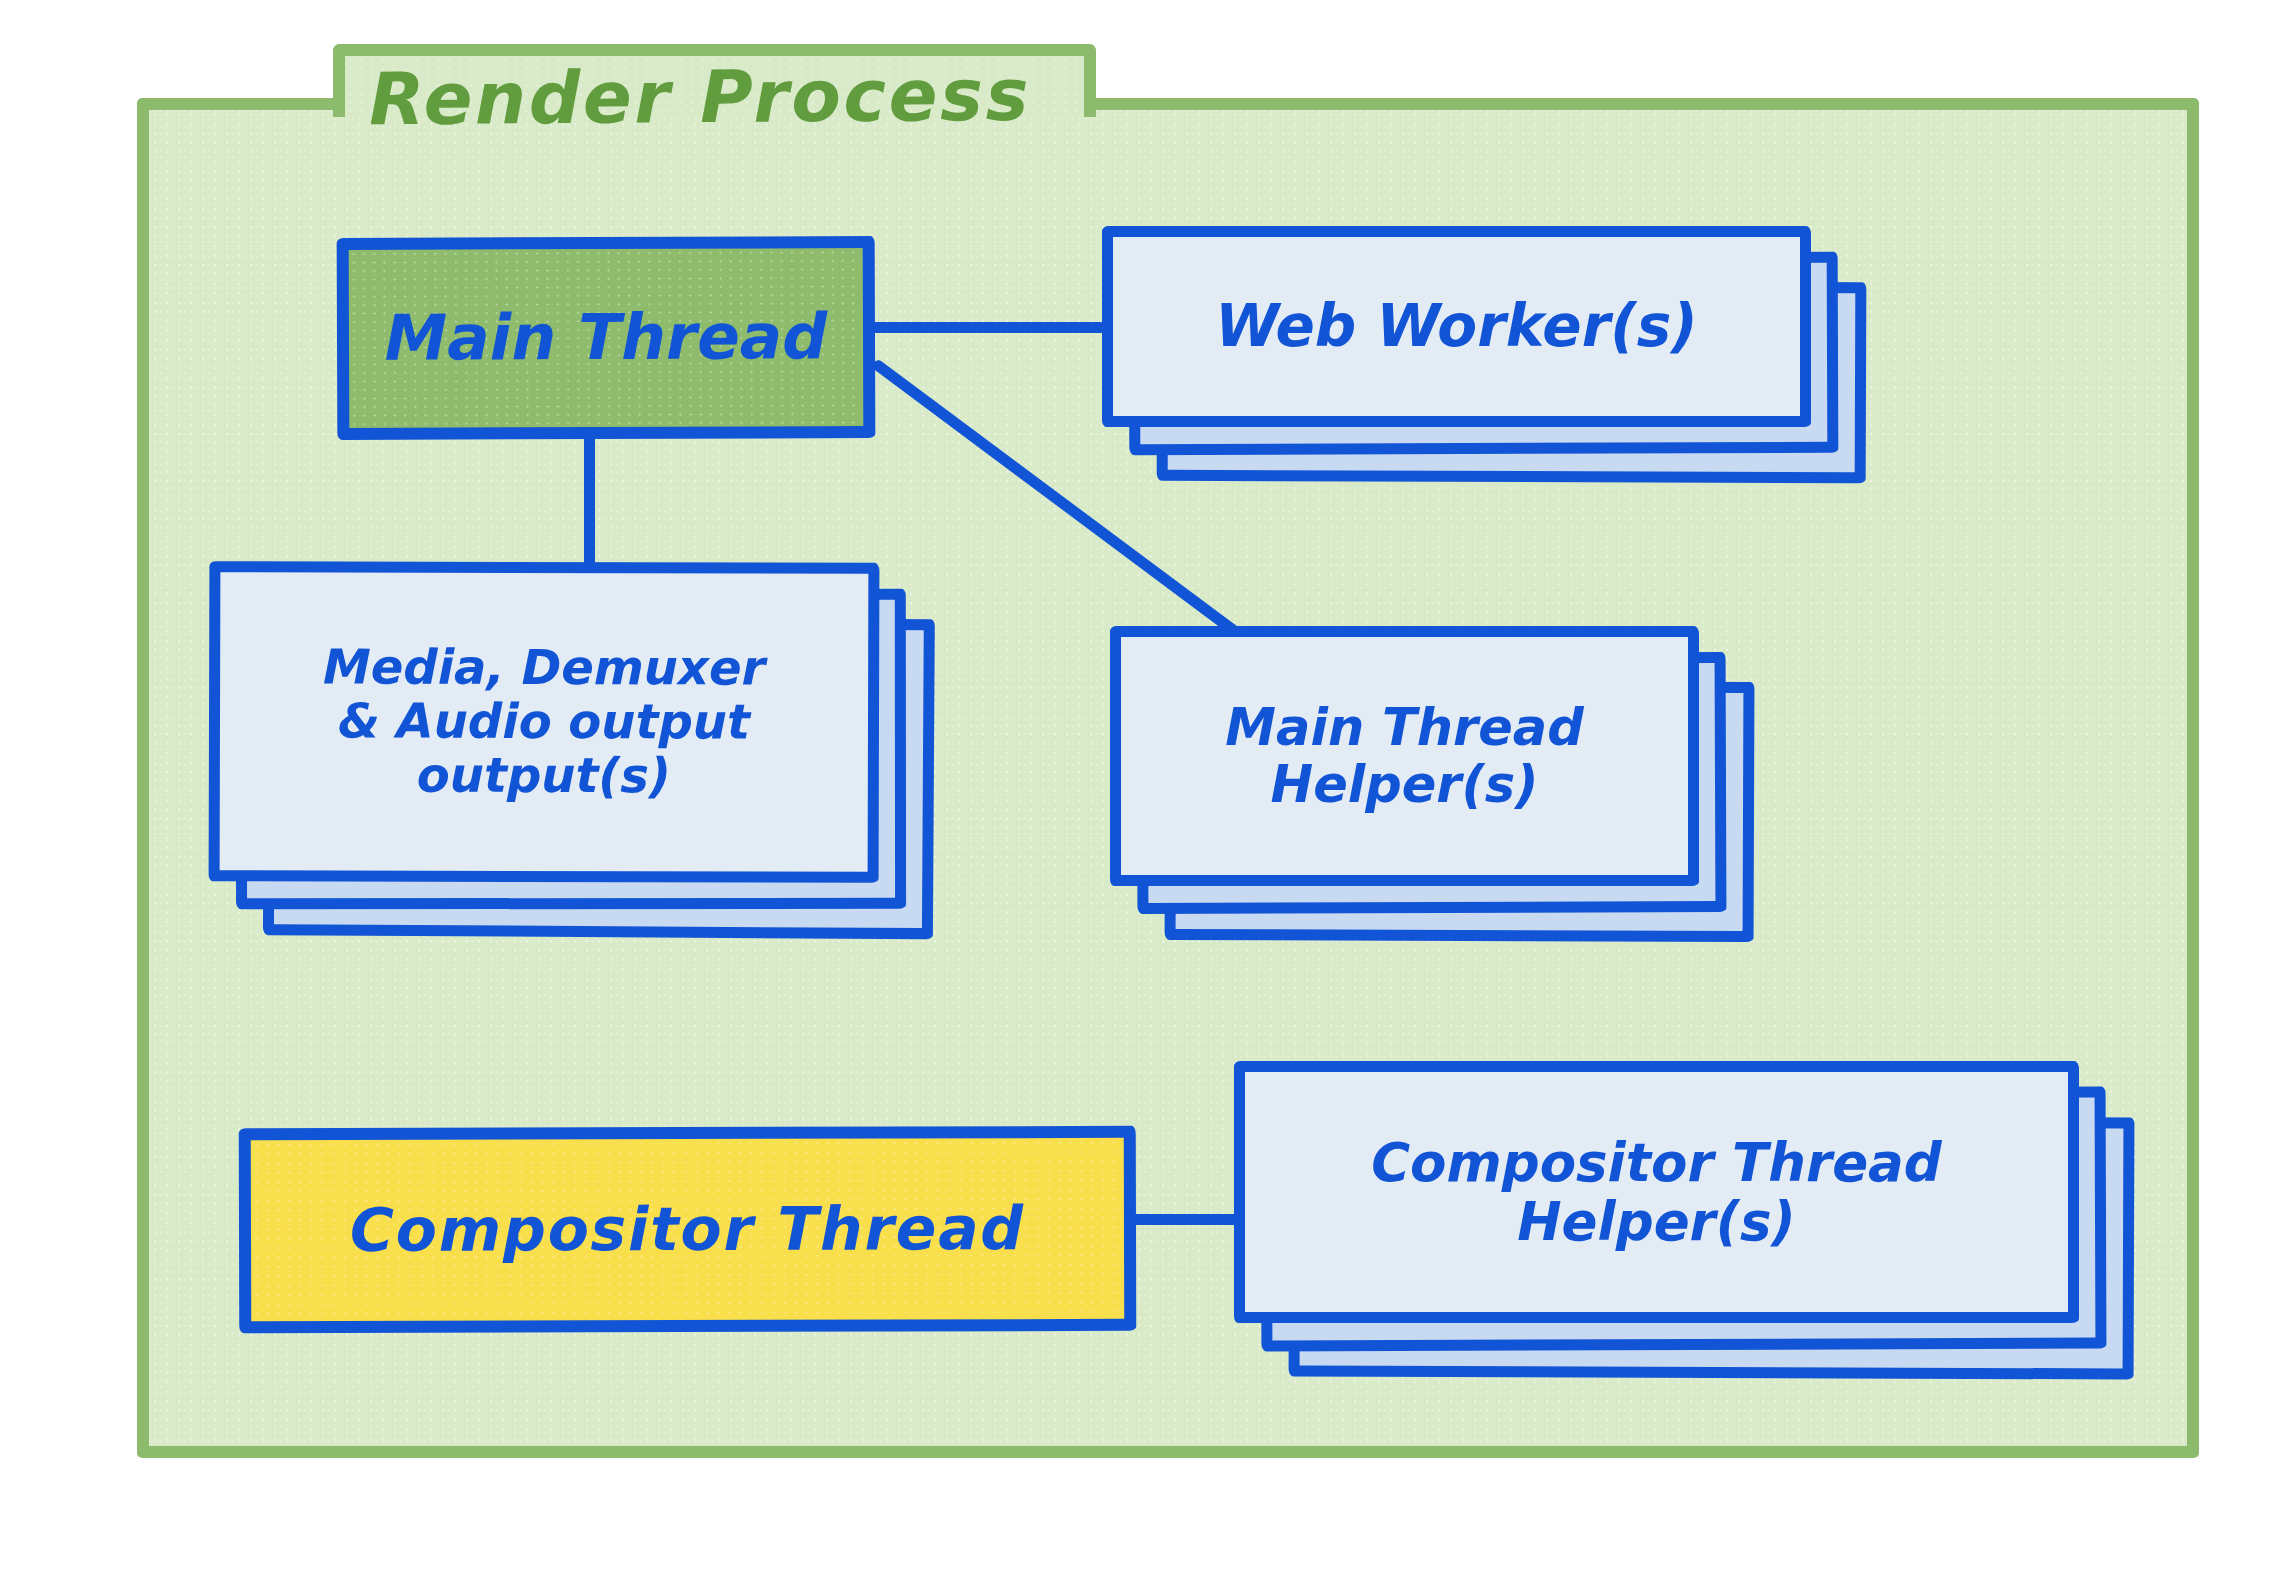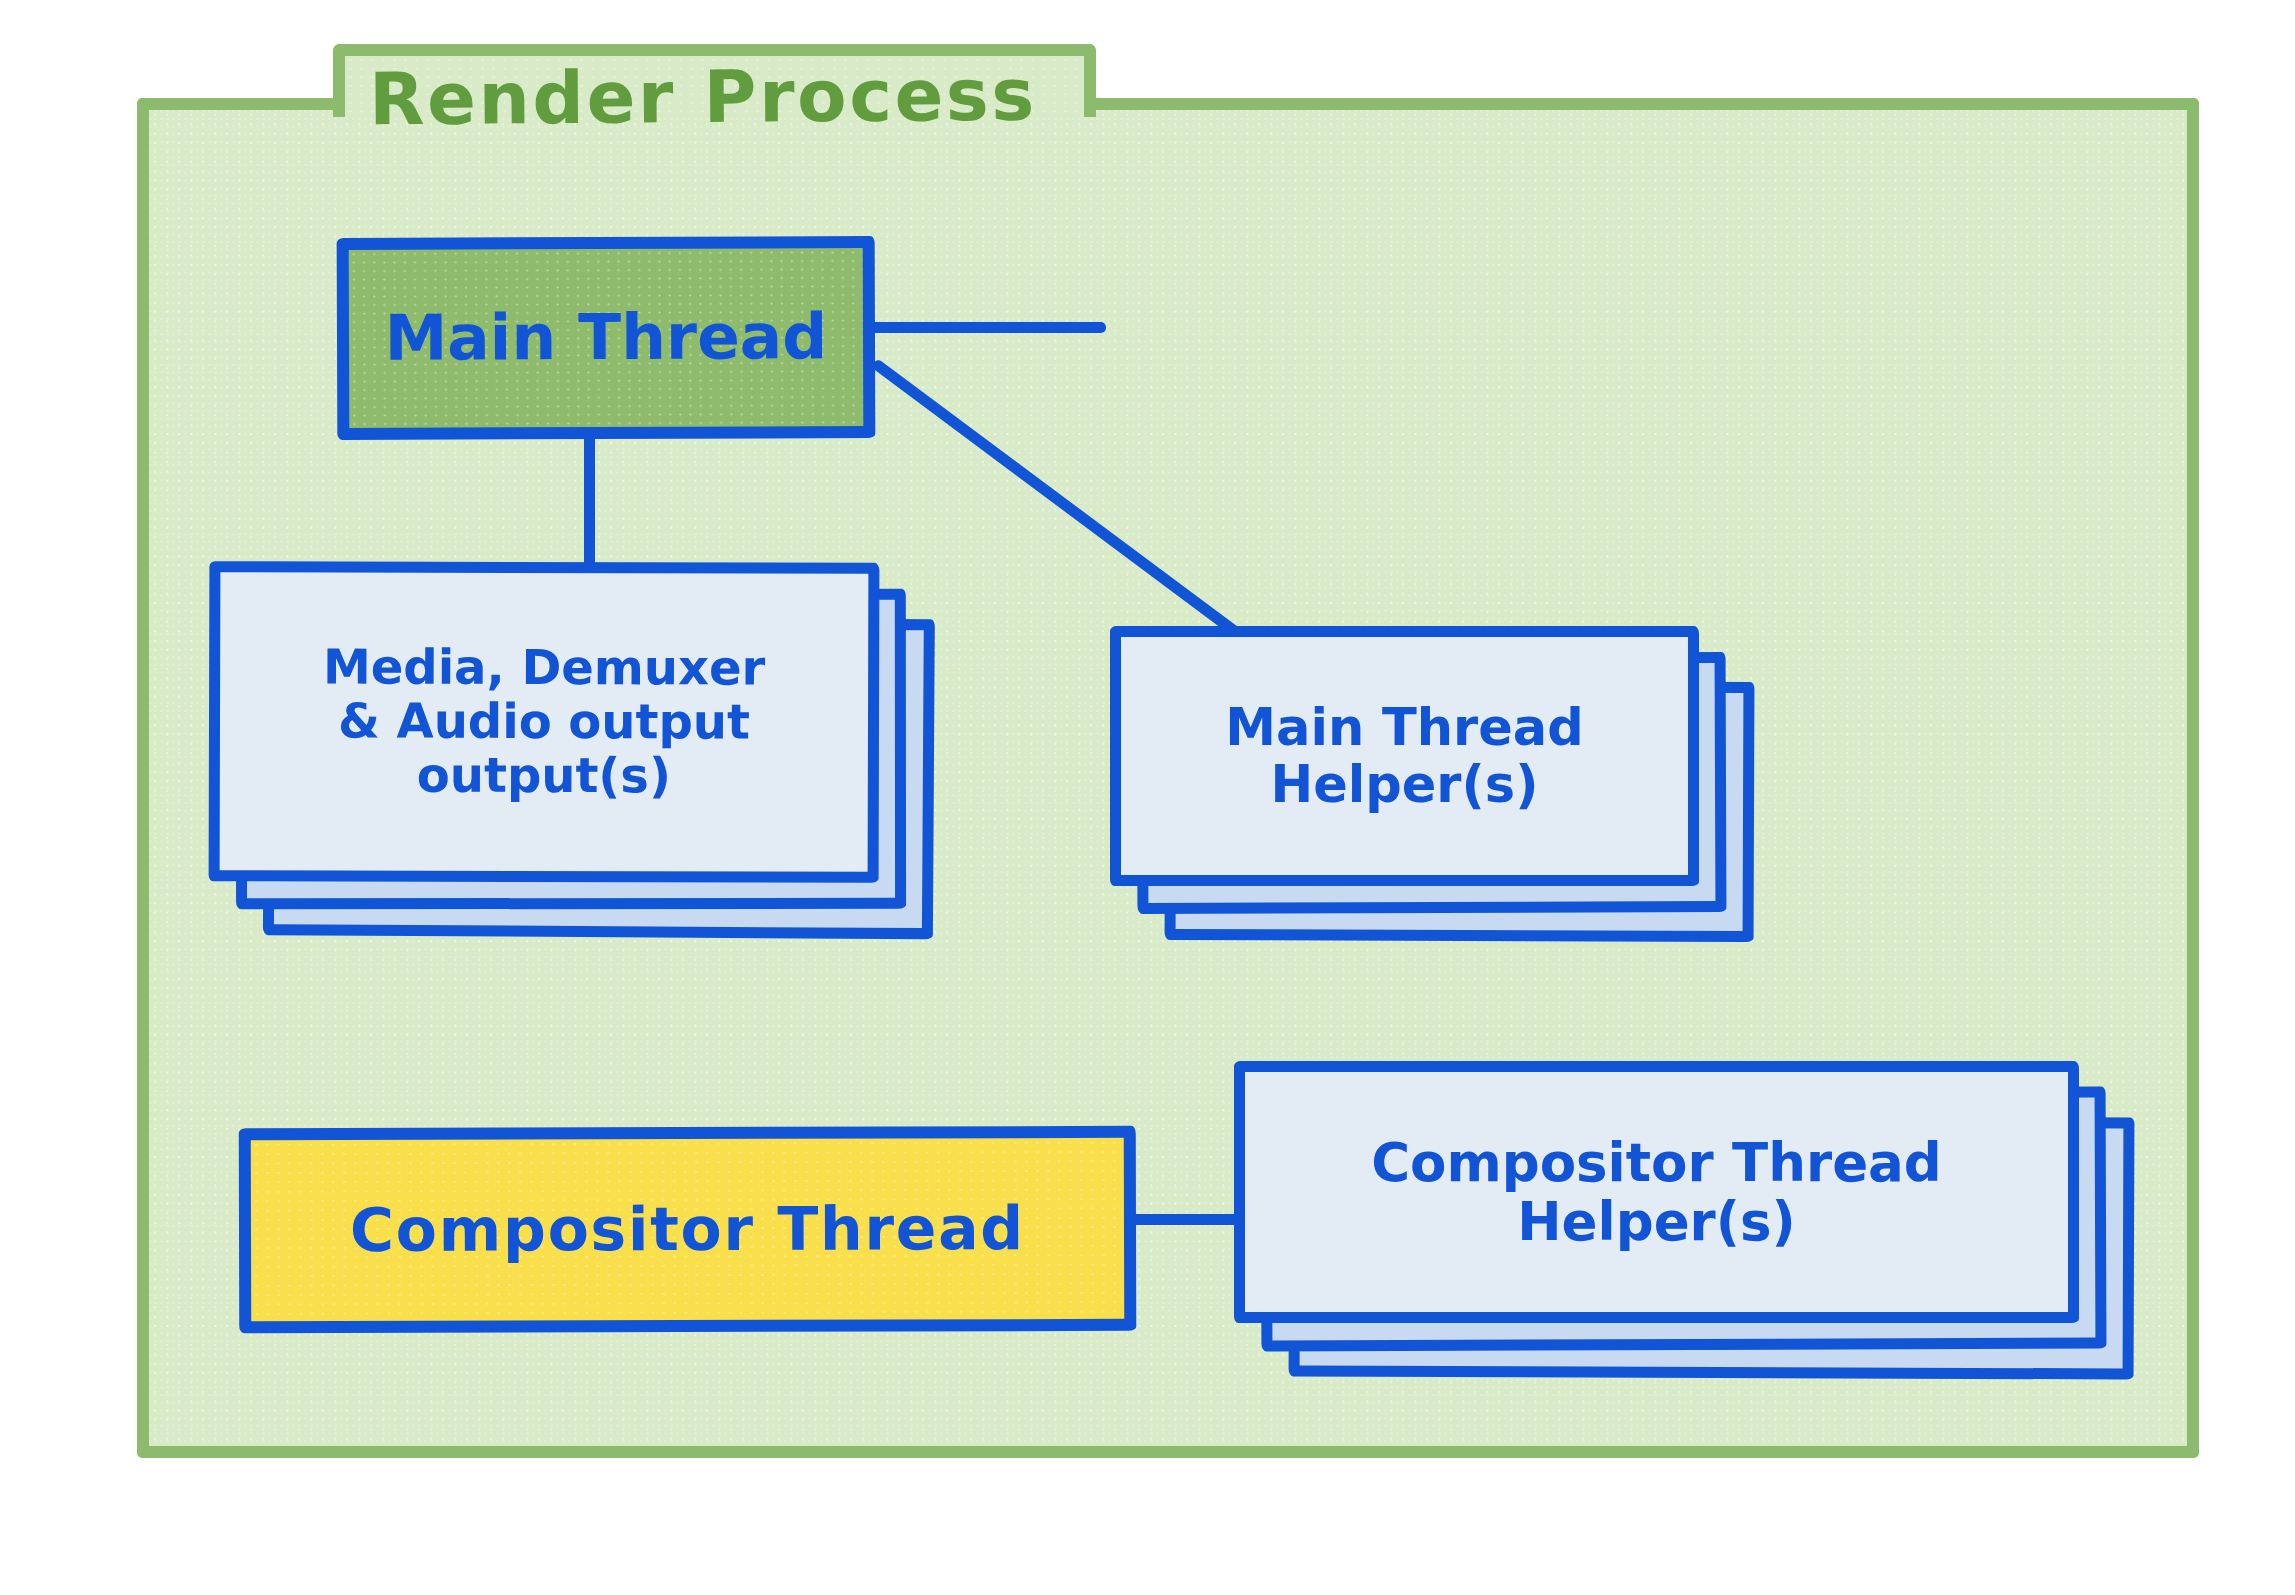--- a/index.html
+++ b/index.html
@@ -7,7 +7,7 @@
     width:2295px;height:1595px;position:relative;overflow:hidden;
     font-family:"DejaVu Sans","Liberation Sans",sans-serif;
   }
-  .canvas{position:absolute;inset:0;}
+  .canvas{position:absolute;inset:0;font-style:italic;}
 
   
   .folder-body{

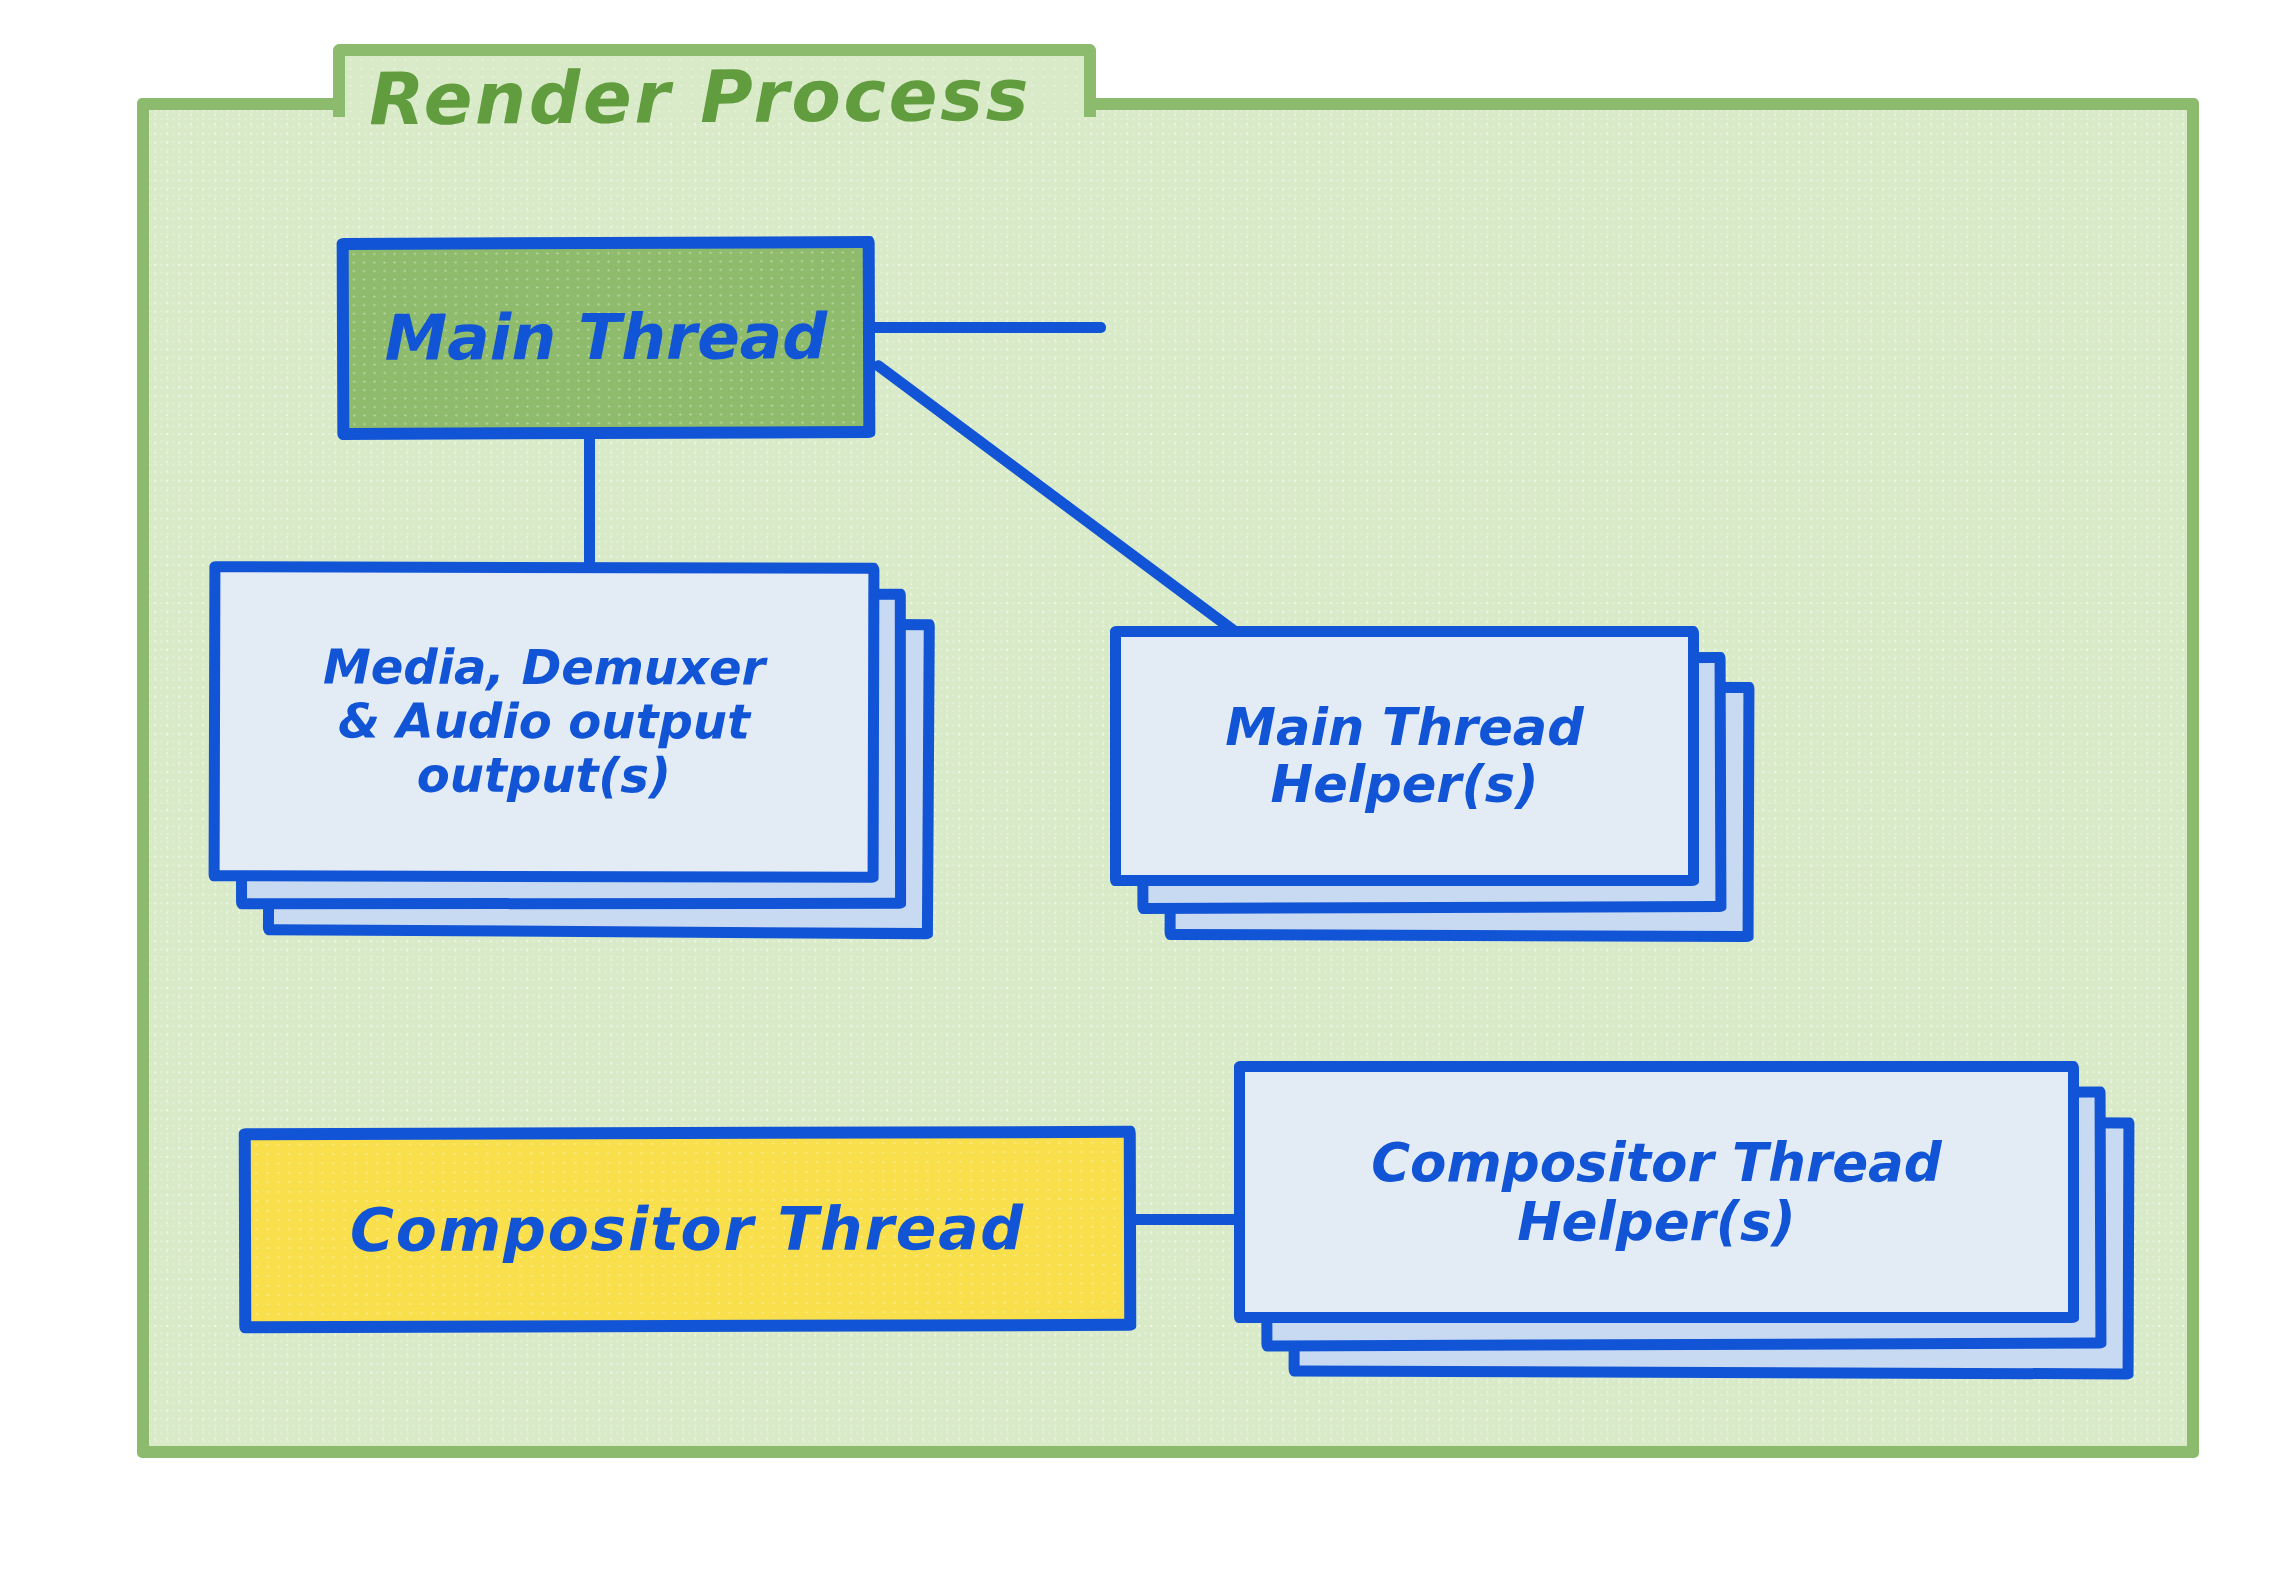--- a/index.html
+++ b/index.html
@@ -125,6 +125,13 @@
     </div>
   </div>
 
+  <div class="node stack" id="web-workers">
+    <div class="layer l3"></div>
+    <div class="layer l2"></div>
+    <div class="front">
+      <span class="label">Web Worker(s)</span>
+    </div>
+  </div>
 
   <div class="node stack" id="media-threads">
     <div class="layer l3"></div>

